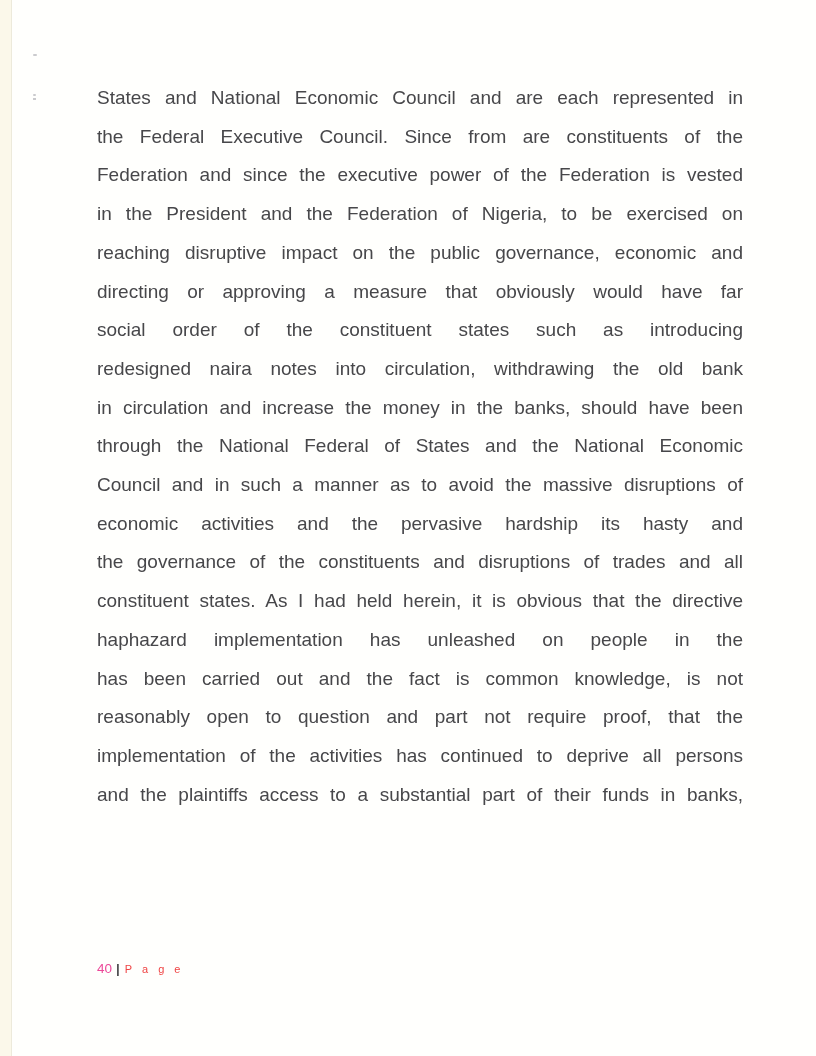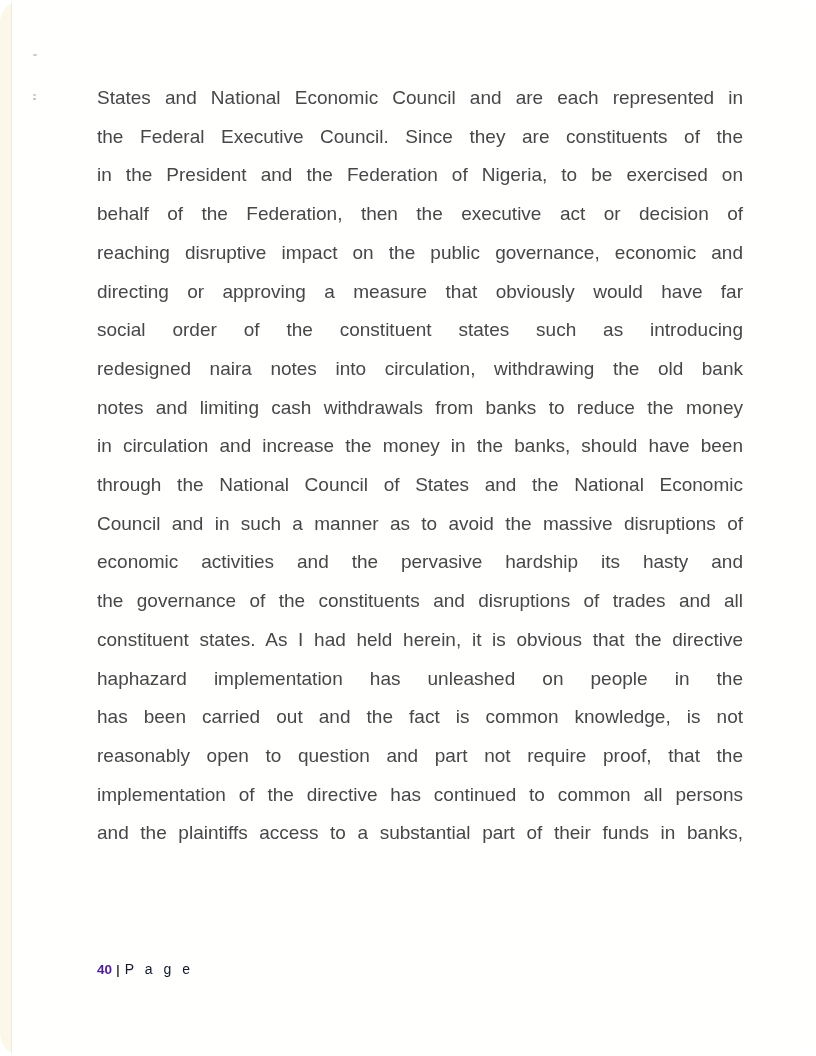--- a/index.html
+++ b/index.html
@@ -14,7 +14,6 @@
     background: #fffffd;
     overflow: hidden;
     font-family: "Liberation Sans", sans-serif;
-    border-radius: 23px;
   }
   .edge-strip {
     position: absolute;

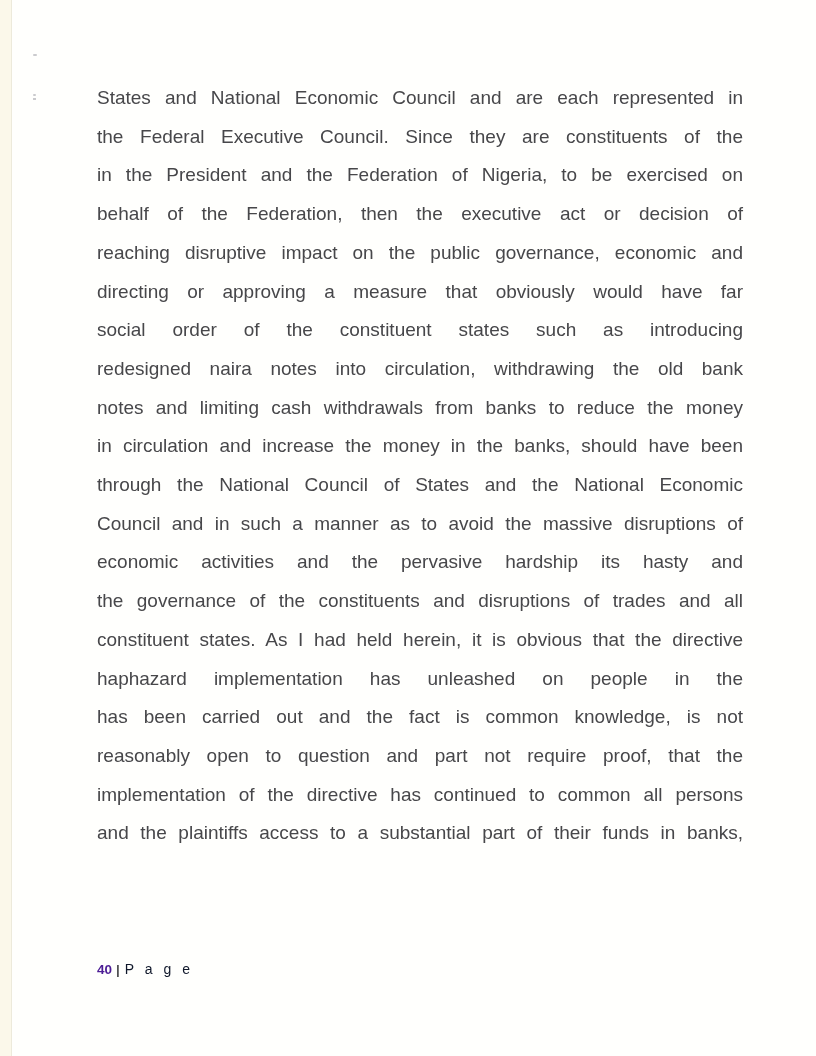--- a/index.html
+++ b/index.html
@@ -100,7 +100,7 @@
 
   <div class="text-block">
       <div class="text-line">States and National Economic Council and are each represented in</div>
-      <div class="text-line">the Federal Executive Council. Since they are constituents of the</div>
+      <div class="text-line">the Federal Executive Council. Since from are constituents of the</div>
       <div class="text-line">in the President and the Federation of Nigeria,  to be exercised on</div>
       <div class="text-line">behalf of the Federation, then the executive act or decision of</div>
       <div class="text-line">reaching  disruptive impact on the public governance, economic and</div>

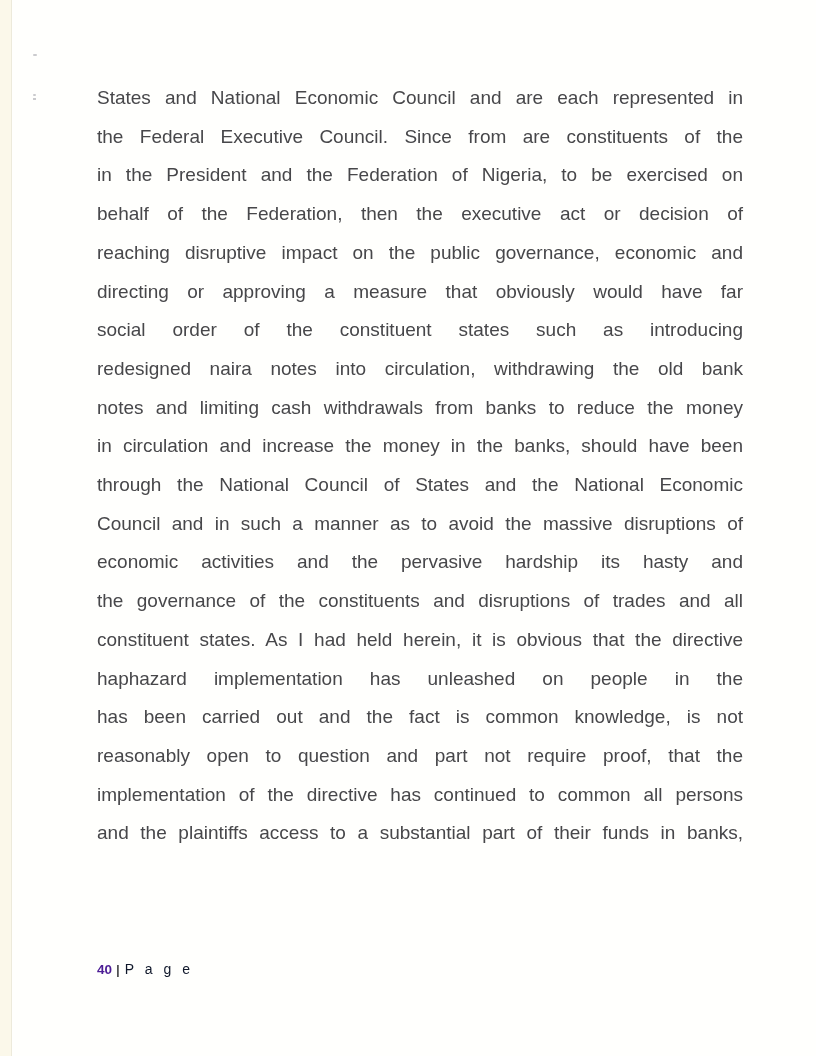--- a/index.html
+++ b/index.html
@@ -101,6 +101,7 @@
   <div class="text-block">
       <div class="text-line">States and National Economic Council and are each represented in</div>
       <div class="text-line">the Federal Executive Council. Since from are constituents of the</div>
+      <div class="text-line">Federation and  since the executive power of the Federation is vested</div>
       <div class="text-line">in the President and the Federation of Nigeria,  to be exercised on</div>
       <div class="text-line">behalf of the Federation, then the executive act or decision of</div>
       <div class="text-line">reaching  disruptive impact on the public governance, economic and</div>

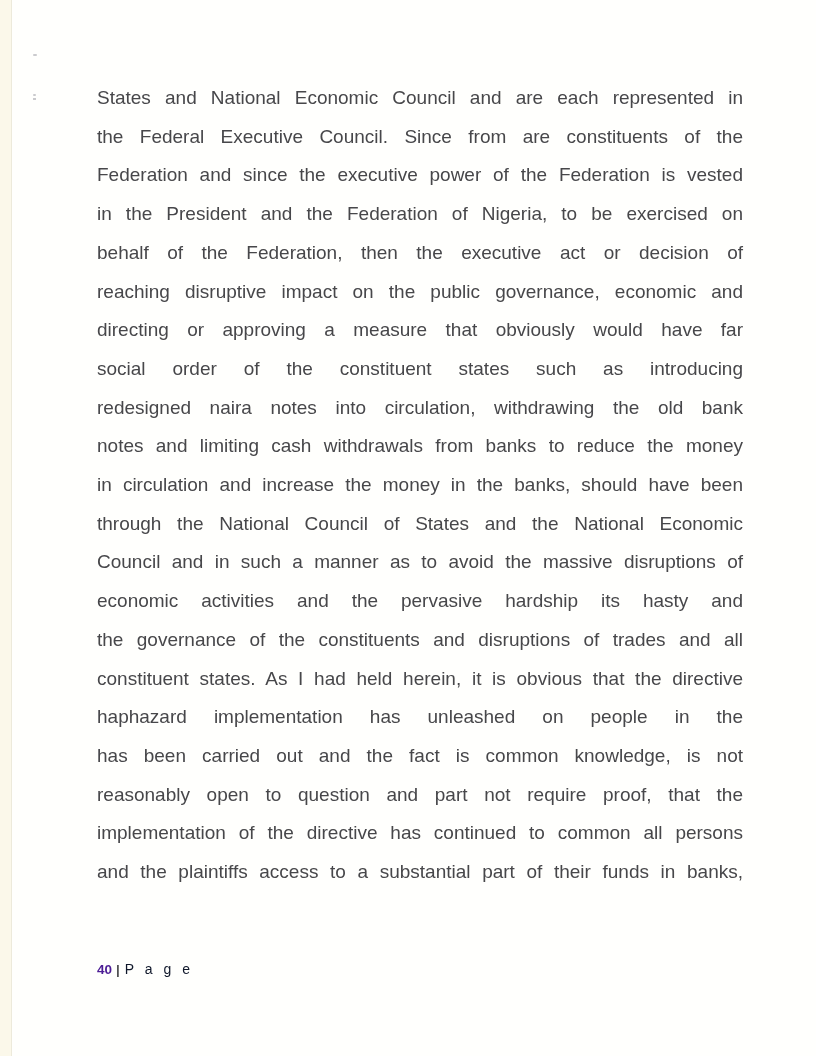--- a/index.html
+++ b/index.html
@@ -103,7 +103,6 @@
       <div class="text-line">the Federal Executive Council. Since from are constituents of the</div>
       <div class="text-line">Federation and  since the executive power of the Federation is vested</div>
       <div class="text-line">in the President and the Federation of Nigeria,  to be exercised on</div>
-      <div class="text-line">behalf of the Federation, then the executive act or decision of</div>
       <div class="text-line">reaching  disruptive impact on the public governance, economic and</div>
       <div class="text-line">directing or approving a measure that obviously would have far</div>
       <div class="text-line">social   order of the constituent states such as   introducing</div>

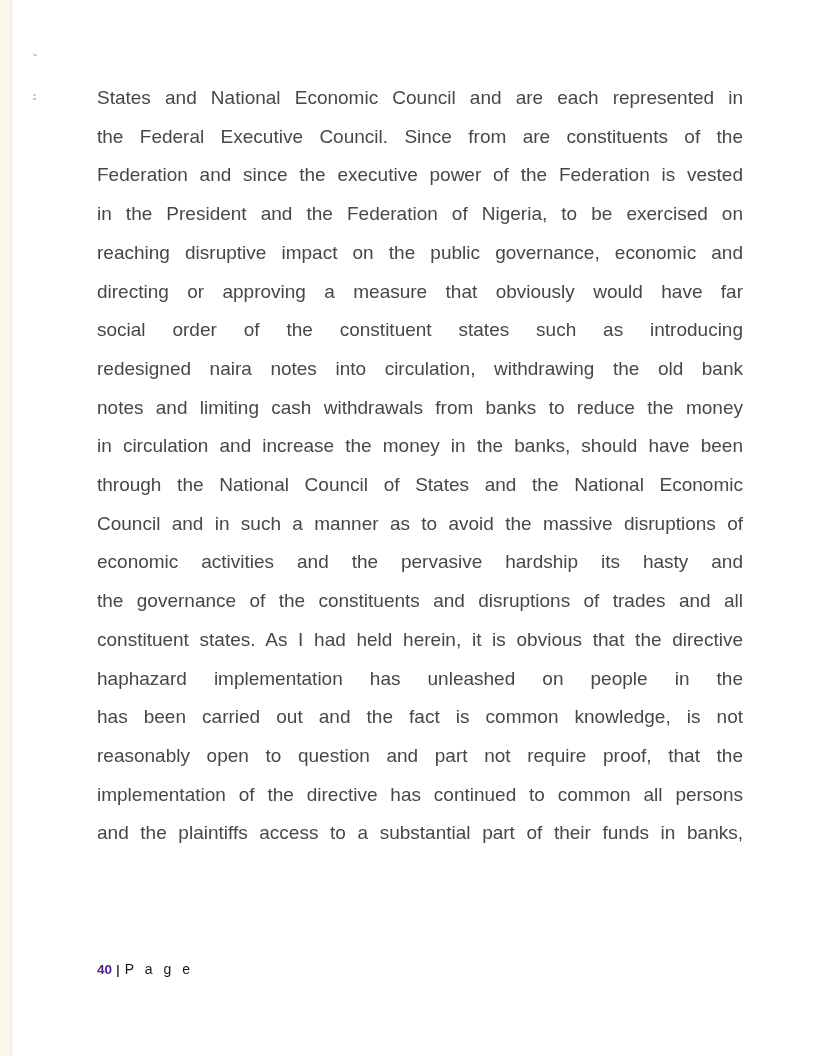--- a/index.html
+++ b/index.html
@@ -107,7 +107,6 @@
       <div class="text-line">directing or approving a measure that obviously would have far</div>
       <div class="text-line">social   order of the constituent states such as   introducing</div>
       <div class="text-line">redesigned naira notes into circulation, withdrawing the old bank</div>
-      <div class="text-line">notes and limiting cash withdrawals from banks to reduce the money</div>
       <div class="text-line">in circulation and increase the money in the banks, should have been</div>
       <div class="text-line">through the National Council of States and the National Economic</div>
       <div class="text-line">Council and in such a manner as to avoid the massive disruptions of</div>

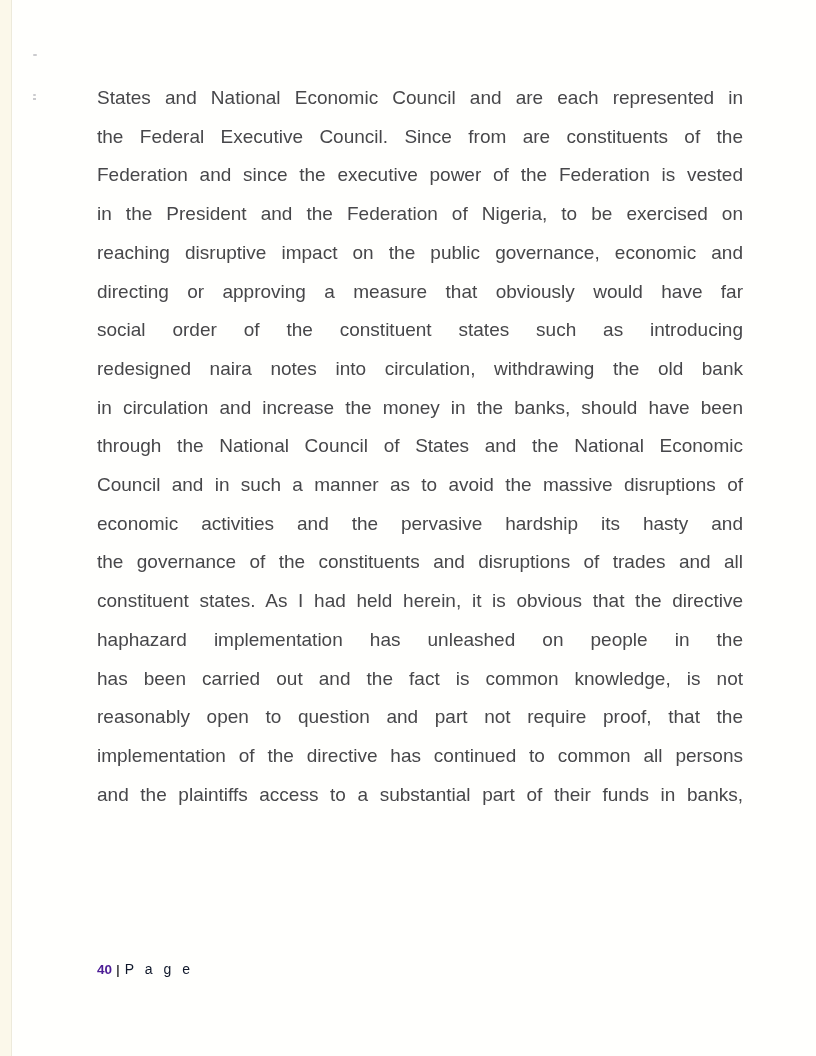--- a/index.html
+++ b/index.html
@@ -108,7 +108,7 @@
       <div class="text-line">social   order of the constituent states such as   introducing</div>
       <div class="text-line">redesigned naira notes into circulation, withdrawing the old bank</div>
       <div class="text-line">in circulation and increase the money in the banks, should have been</div>
-      <div class="text-line">through the National Council of States and the National Economic</div>
+      <div class="text-line">through the National Federal of States and the National Economic</div>
       <div class="text-line">Council and in such a manner as to avoid the massive disruptions of</div>
       <div class="text-line">economic activities and the pervasive hardship its hasty and</div>
       <div class="text-line">the governance of the constituents  and disruptions of trades and all</div>

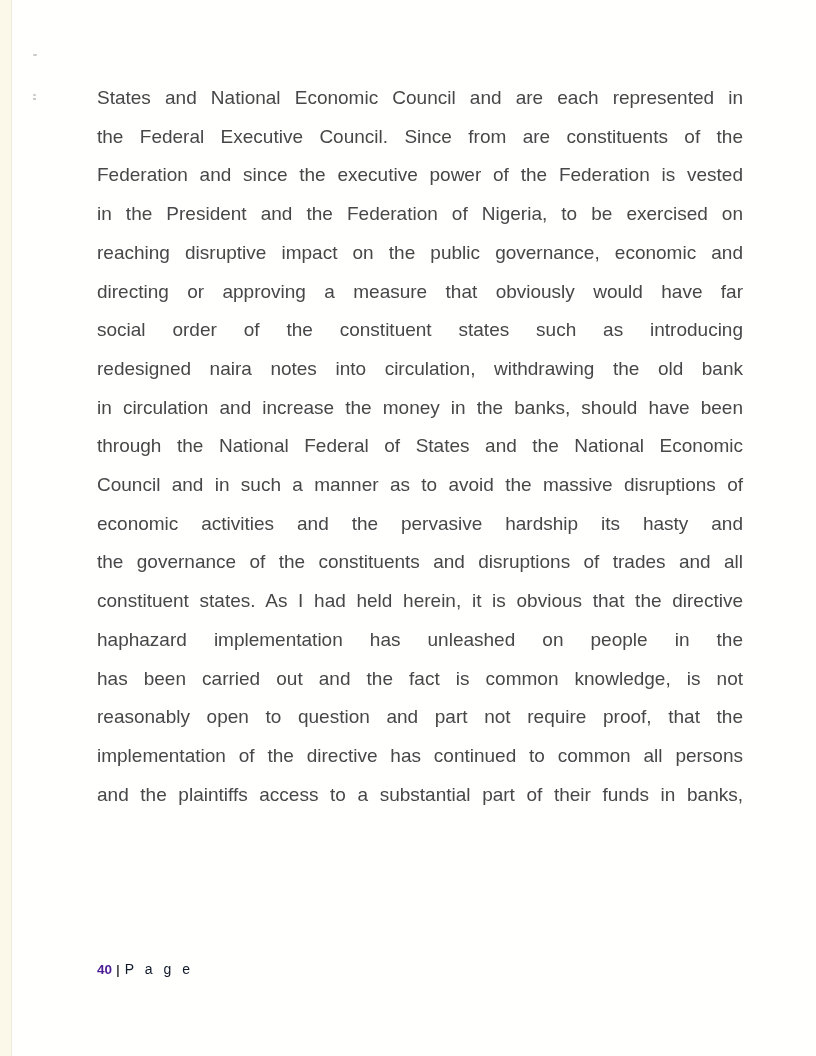--- a/index.html
+++ b/index.html
@@ -116,7 +116,7 @@
       <div class="text-line">haphazard implementation has unleashed on people in the</div>
       <div class="text-line">has been carried out and the fact is common knowledge, is not</div>
       <div class="text-line">reasonably open to question and part not require proof, that the</div>
-      <div class="text-line">implementation of the directive has continued to common all persons</div>
+      <div class="text-line">implementation of the activities has continued to deprive all persons</div>
       <div class="text-line">and the plaintiffs access to a substantial part of their funds in banks,</div>
     </div>
 

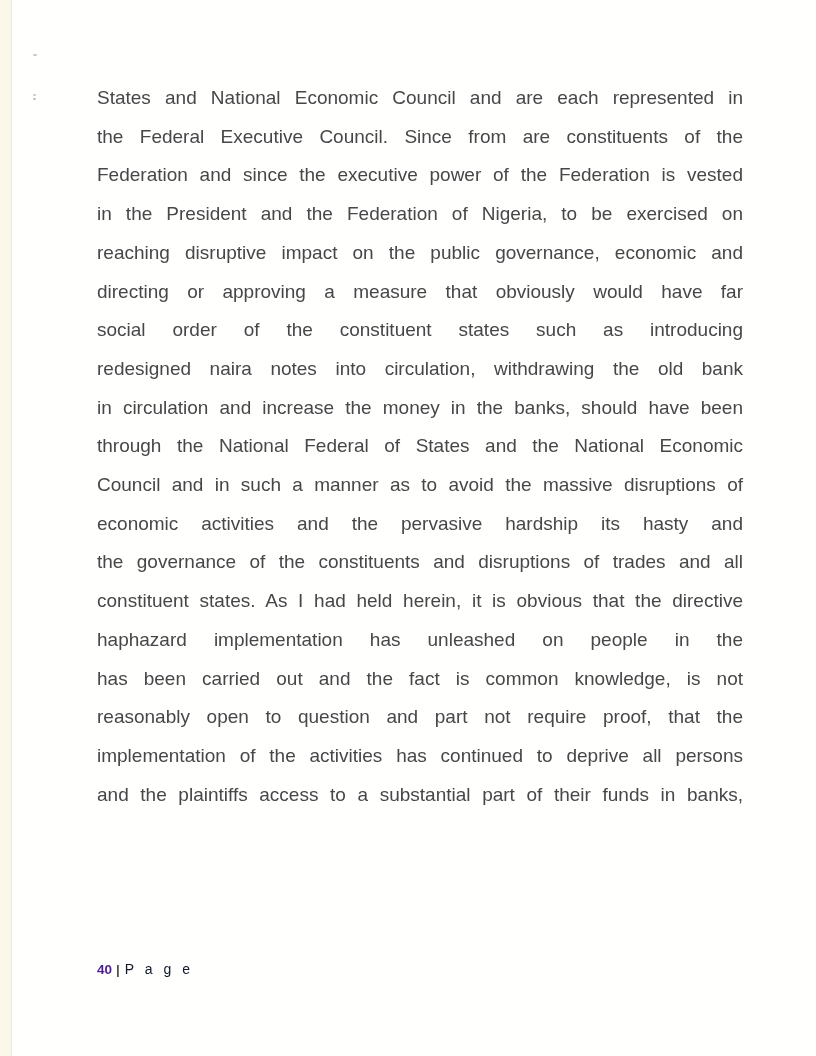--- a/index.html
+++ b/index.html
@@ -74,8 +74,8 @@
     line-height: 18px;
   }
   .page-number {
-    font-weight: bold;
-    color: #4c1d95;
+    font-weight: normal;
+    color: #ec4899;
   }
   .footer-separator {
     font-weight: bold;

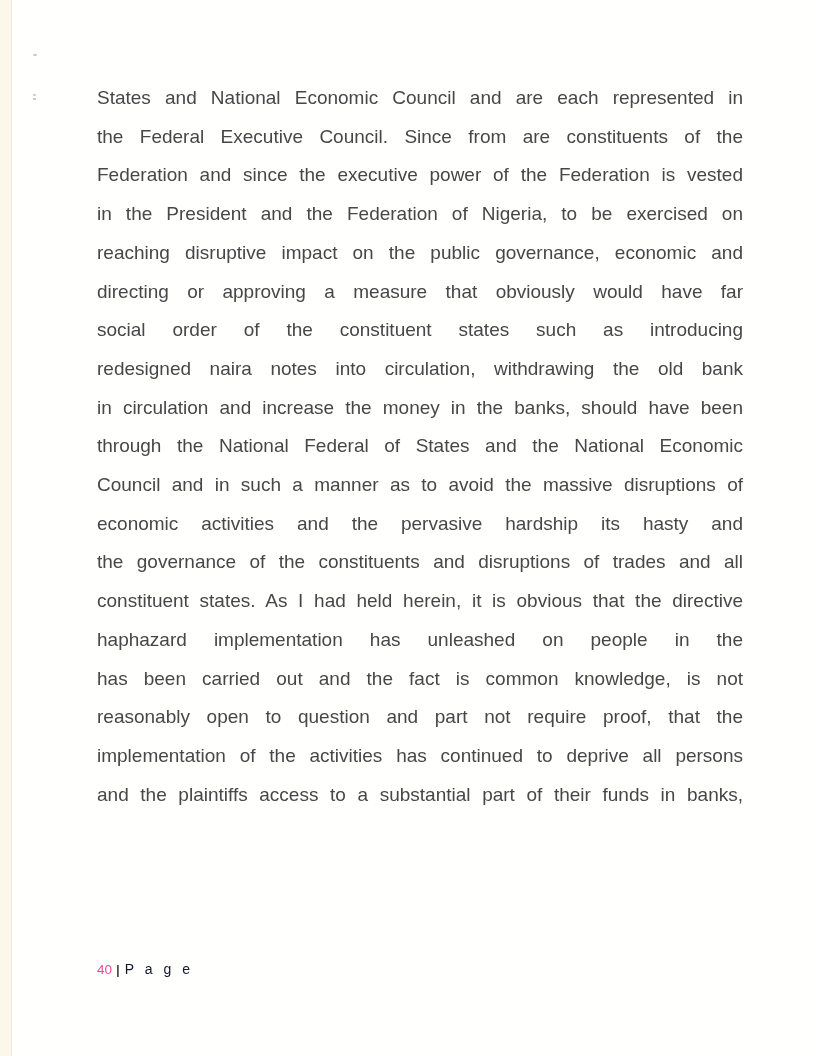--- a/index.html
+++ b/index.html
@@ -83,9 +83,9 @@
     margin: 0 5px 0 4px;
   }
   .page-label {
-    color: #0f172a;
+    color: #ef4444;
     letter-spacing: 3.5px;
-    font-size: 14px;
+    font-size: 11px;
   }
 </style>
 </head>

